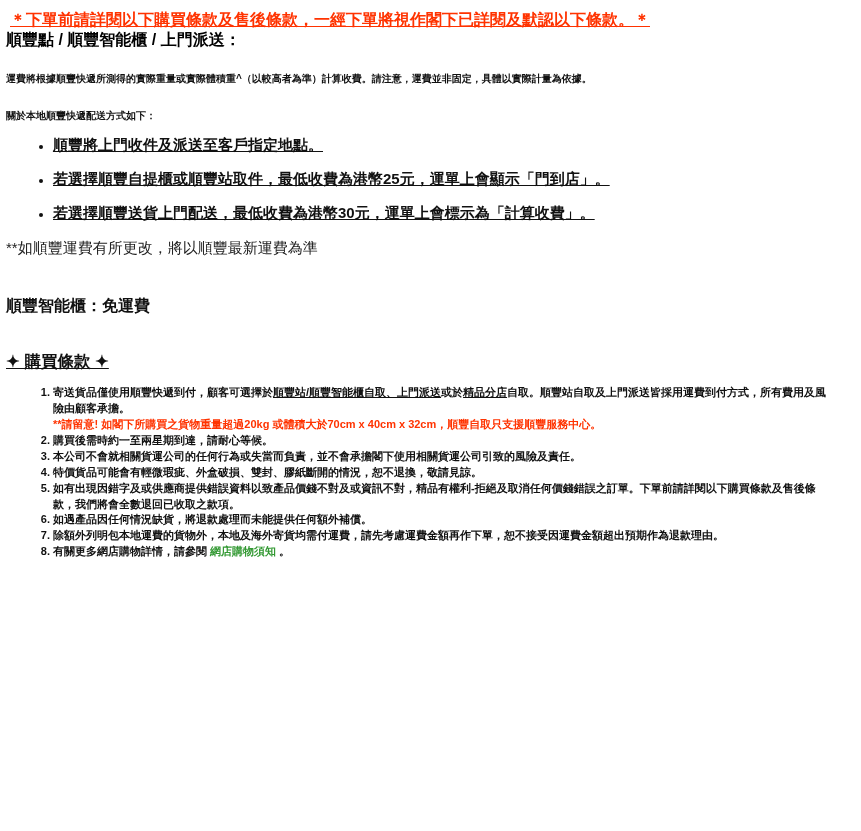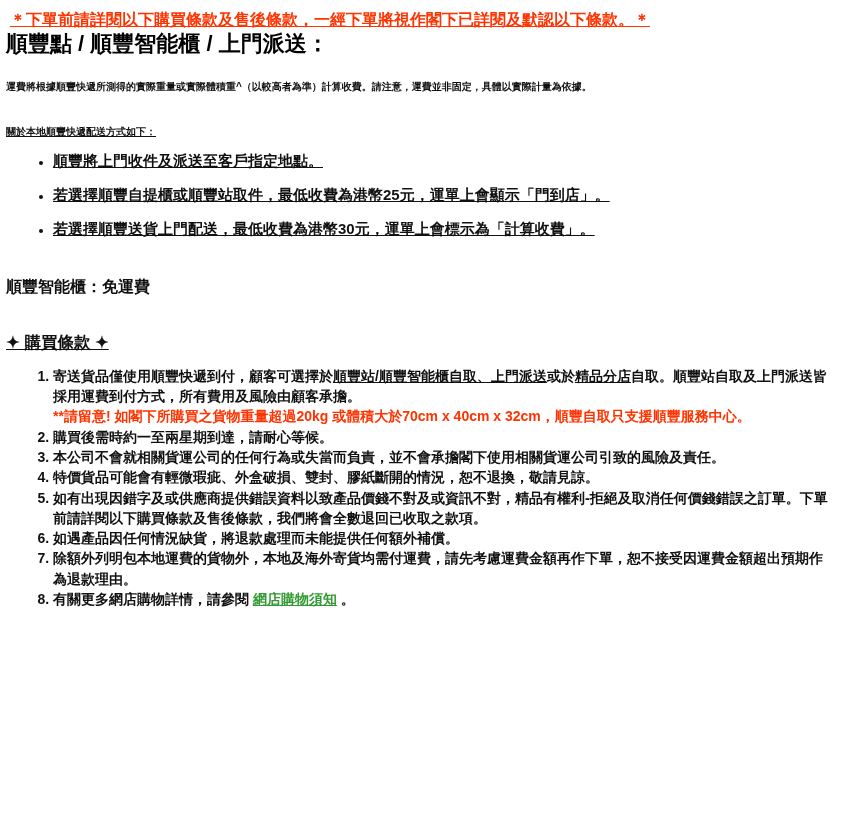--- a/index.html
+++ b/index.html
@@ -31,7 +31,7 @@
   }
   .ship-sub {
     margin: 1px 0 0 0;
-    font-size: 22px;
+    font-size: 16px;
     line-height: 1.3;
     font-weight: 700;
     color: #000000;

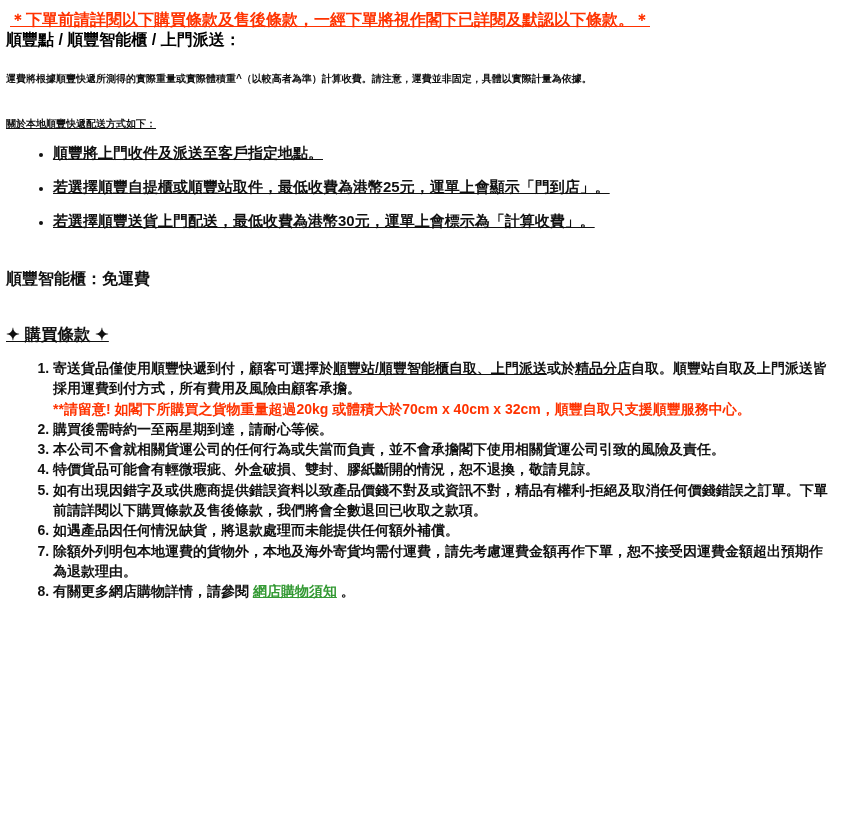--- a/index.html
+++ b/index.html
@@ -52,7 +52,7 @@
     color: #111111;
   }
   .intro { margin-top: 20px; max-width: 830px; }
-  .methods-label { margin-top: 31px; line-height: 1.2; text-decoration: underline; }
+  .methods-label { margin-top: 23px; line-height: 1.2; }
 
   ul.methods {
     margin: 14px 0 0 0;

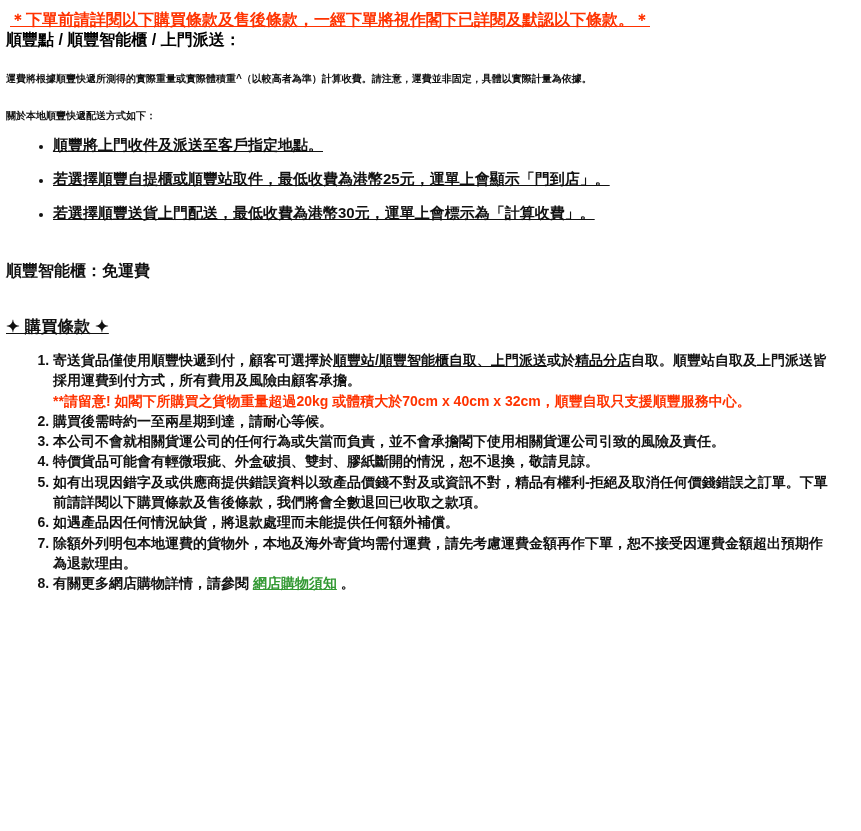--- a/index.html
+++ b/index.html
@@ -135,6 +135,7 @@
     <li>若選擇順豐送貨上門配送，最低收費為港幣30元，運單上會標示為「計算收費」。</li>
   </ul>
 
+  <p class="note-regular">**如順豐運費有所更改，將以順豐最新運費為準</p>
 
   <p class="pickup-note">順豐智能櫃：免運費</p>
 

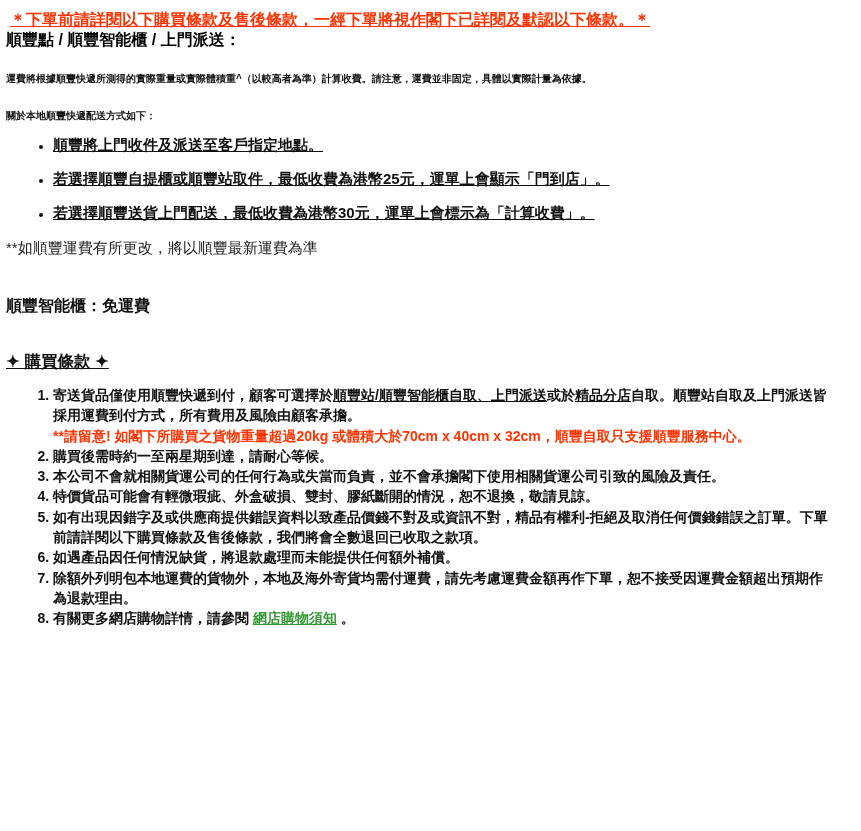--- a/index.html
+++ b/index.html
@@ -96,7 +96,7 @@
   }
   ol.terms-list li {
     margin: 0;
-    font-size: 14px;
+    font-size: 11px;
     line-height: 1.45;
     font-weight: 700;
     color: #111111;

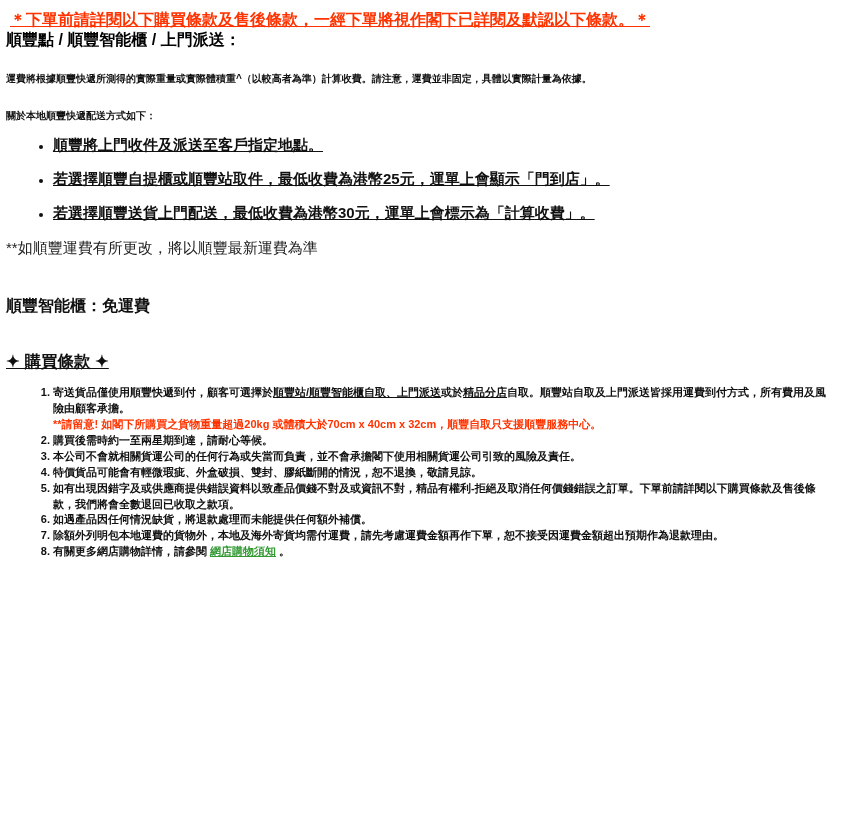--- a/index.html
+++ b/index.html
@@ -109,7 +109,6 @@
   }
   .green-link {
     color: #339933;
-    text-decoration: underline;
     font-weight: 700;
     cursor: pointer;
   }

